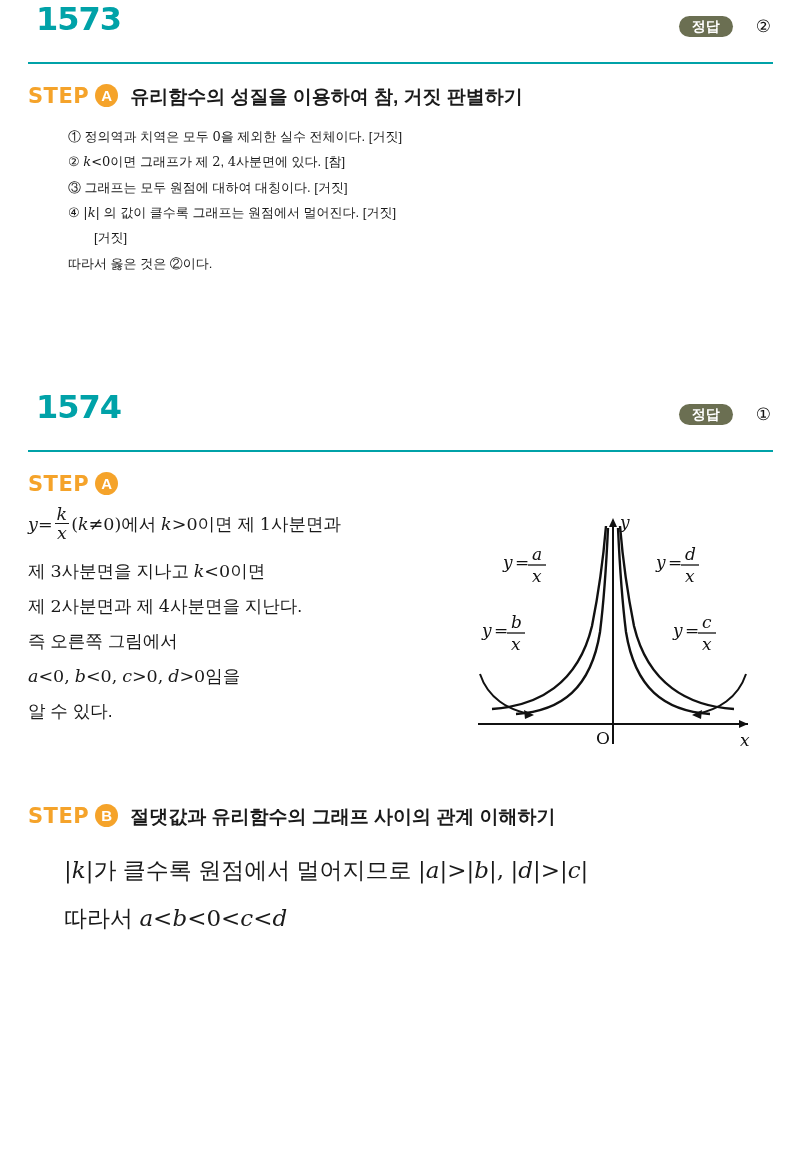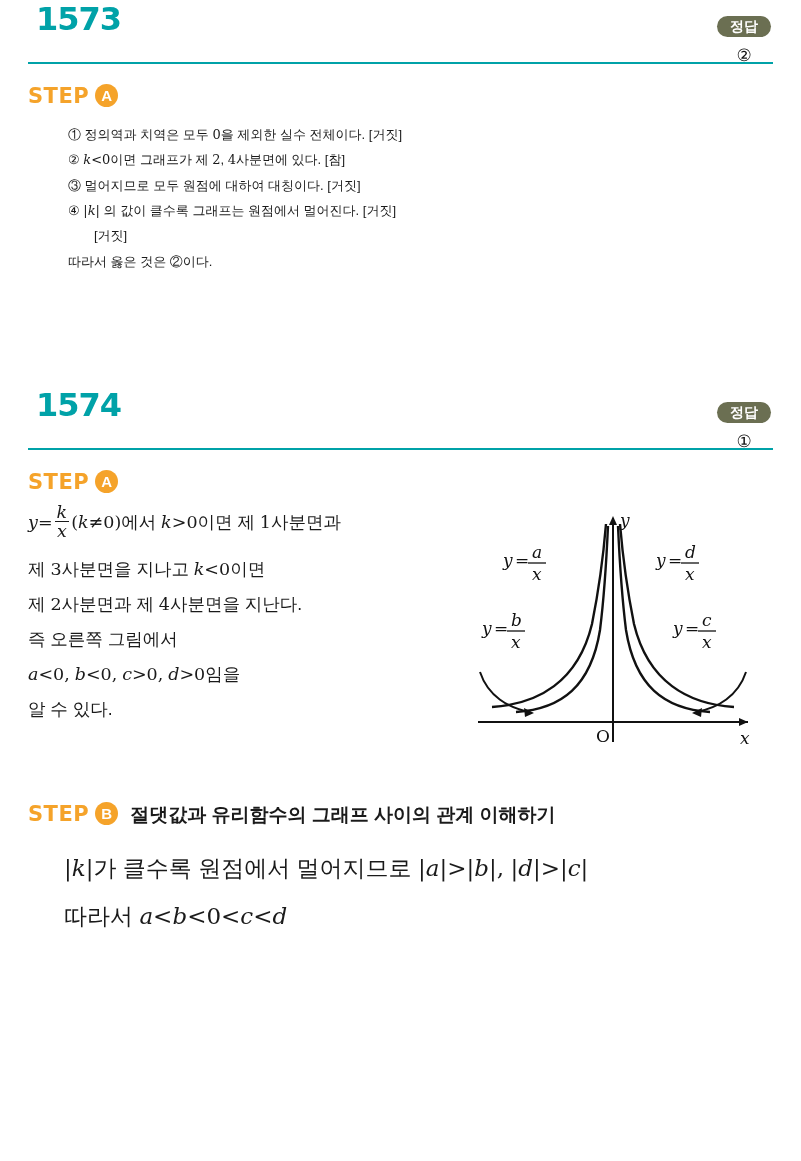--- a/index.html
+++ b/index.html
@@ -47,8 +47,7 @@
     top: 16px;
     display: flex;
     align-items: center;
-    gap: 8px;
-    flex-direction: column;
+    gap: 23px;
   }
   .answer-pill {
     background: #6b6f52;

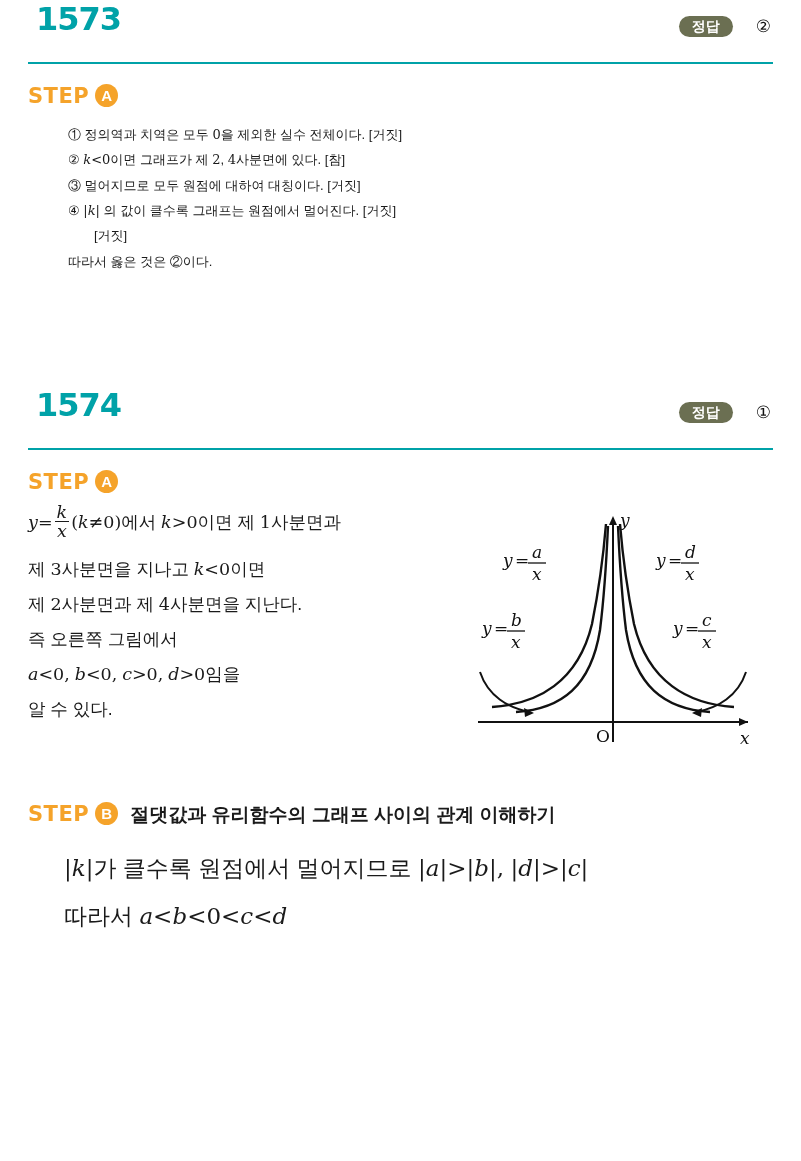--- a/index.html
+++ b/index.html
@@ -177,6 +177,7 @@
     <div class="step-row">
       <span class="step-word">STEP</span>
       <span class="step-badge">A</span>
+      <span class="step-title">유리함수의 성질을 이용하여 참, 거짓 판별하기</span>
     </div>
 
     <div class="body-text">

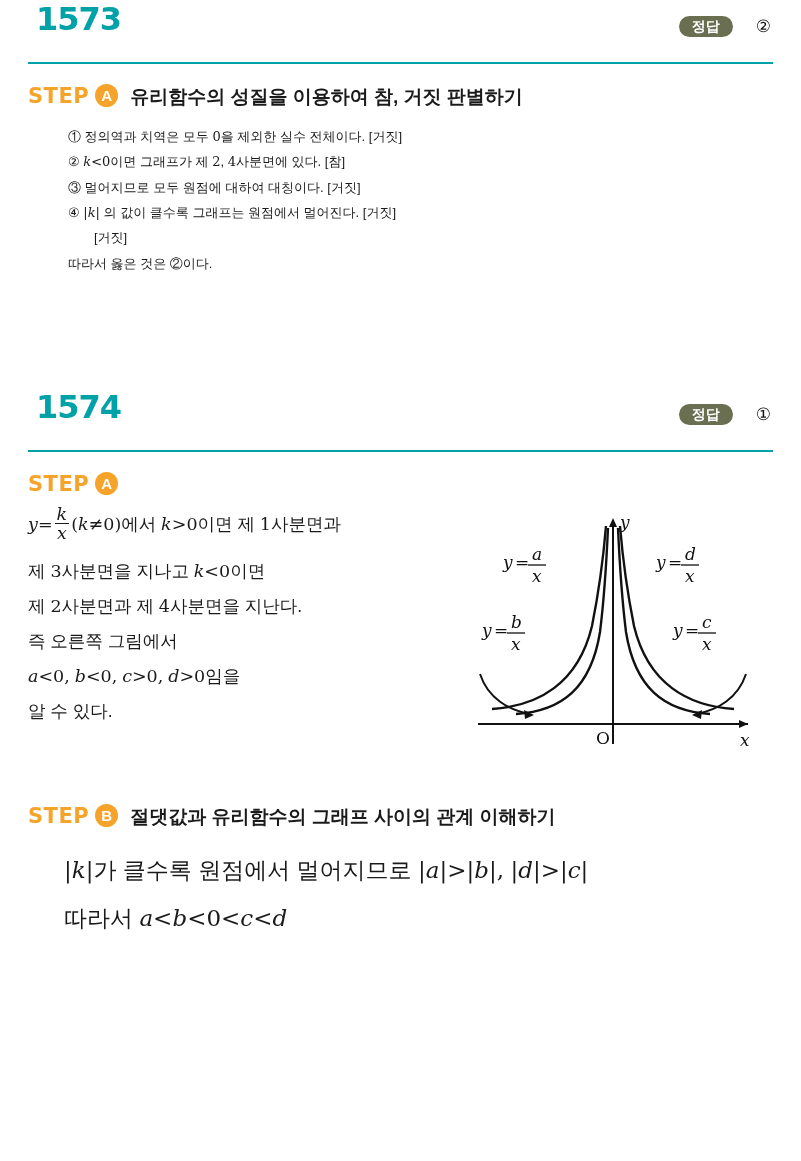--- a/index.html
+++ b/index.html
@@ -183,7 +183,7 @@
     <div class="body-text">
       <div>① 정의역과 치역은 모두 <span class="mnum">0</span>을 제외한 실수 전체이다. [거짓]</div>
       <div>② <span class="it">k</span><span class="mnum">&lt;0</span>이면 그래프가 제 <span class="mnum">2</span>, <span class="mnum">4</span>사분면에 있다. [참]</div>
-      <div>③ 멀어지므로 모두 원점에 대하여 대칭이다. [거짓]</div>
+      <div>③ 그래프는 모두 원점에 대하여 대칭이다. [거짓]</div>
       <div>④ <span class="mnum">|</span><span class="it">k</span><span class="mnum">|</span> 의 값이 클수록 그래프는 원점에서 멀어진다. [거짓]</div>
       <div class="indent">[거짓]</div>
       <div>따라서 옳은 것은 ②이다.</div>

